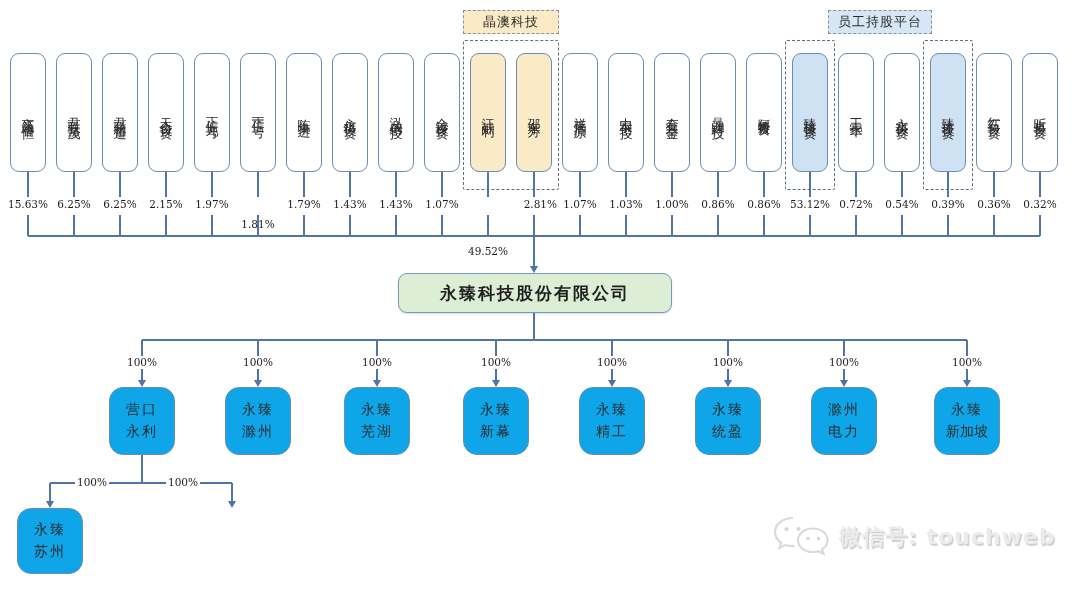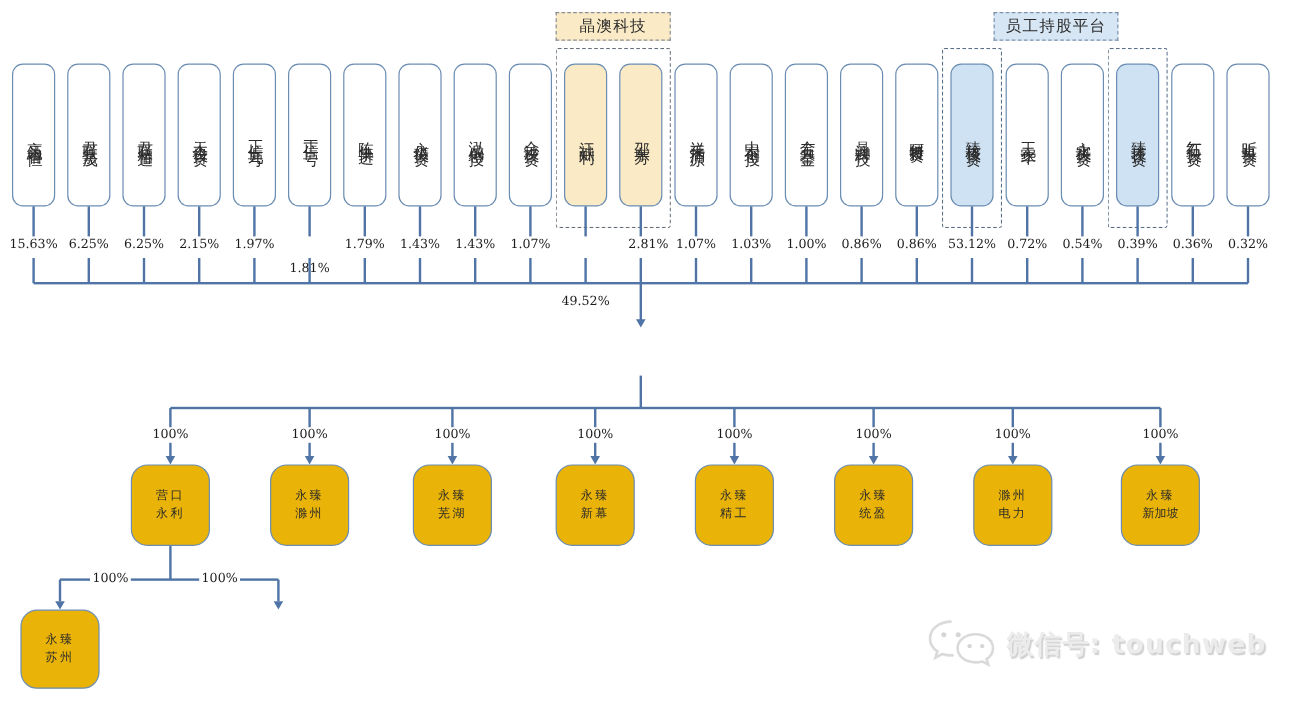--- a/index.html
+++ b/index.html
@@ -76,6 +76,9 @@
   <div class="dash-rect" style="left:785px;top:40px;width:50px;height:150px;border-color:#5c6f88;"></div>
   <div class="dash-rect" style="left:923px;top:40px;width:50px;height:150px;border-color:#5c6f88;"></div>
 
+  <div class="company" style="left:398px;top:273px;width:274px;height:40px;">
+    <span>永臻科技股份有限公司</span>
+  </div>
 
   <div class="watermark" style="left:772px;top:514px;">
     <svg width="58" height="46" viewBox="0 0 58 46">

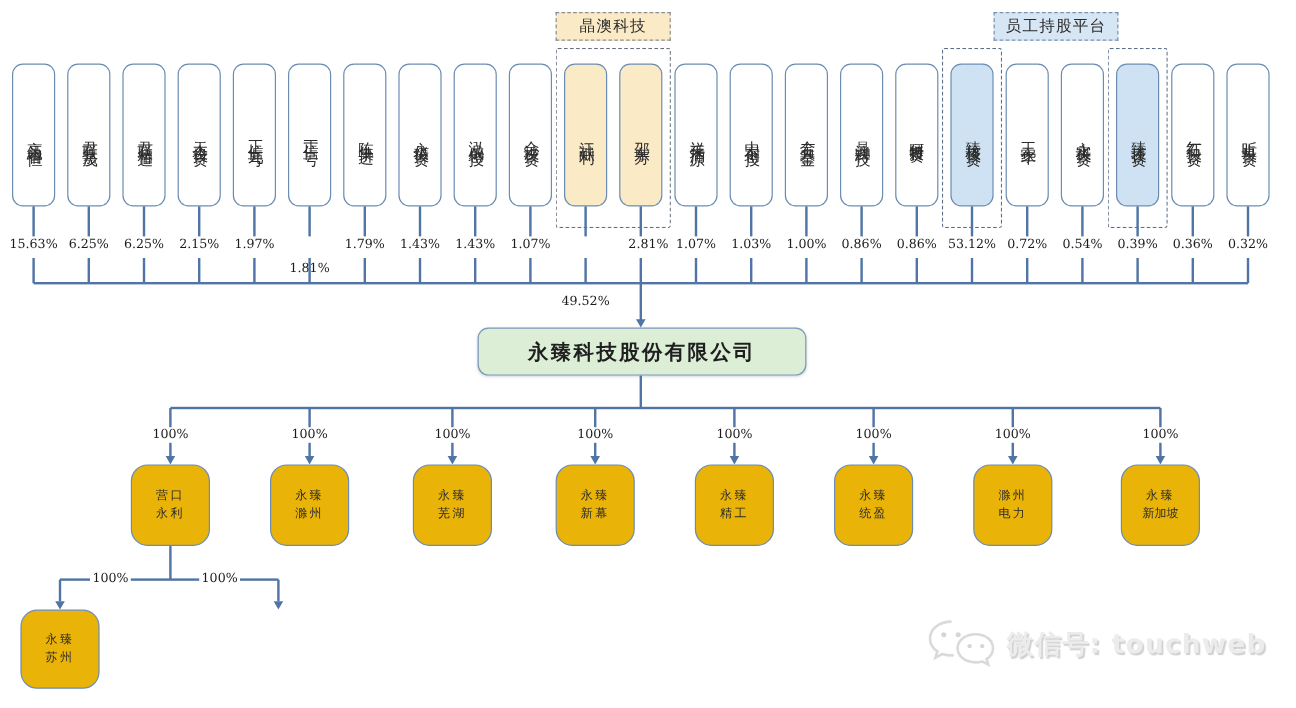--- a/index.html
+++ b/index.html
@@ -50,10 +50,10 @@
     font-size:17px;font-weight:bold;color:#1f1f1f;letter-spacing:2px;
   }
   .sub-box{
-    position:absolute;box-sizing:border-box;background:#eab308;
+    position:absolute;box-sizing:border-box;background:#0ea5e9;
     border:1.5px solid #6b8db3;border-radius:14px;
     display:flex;flex-direction:column;align-items:center;justify-content:center;
-    font-size:10px;color:#2b2b2b;line-height:1.55;letter-spacing:2px;text-align:left;
+    font-size:14px;color:#2b2b2b;line-height:1.55;letter-spacing:2px;text-align:left;
   }
   .watermark{
     position:absolute;display:flex;align-items:center;gap:9px;

